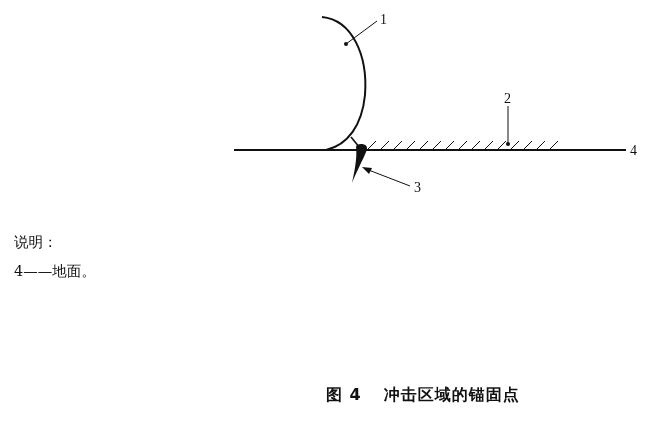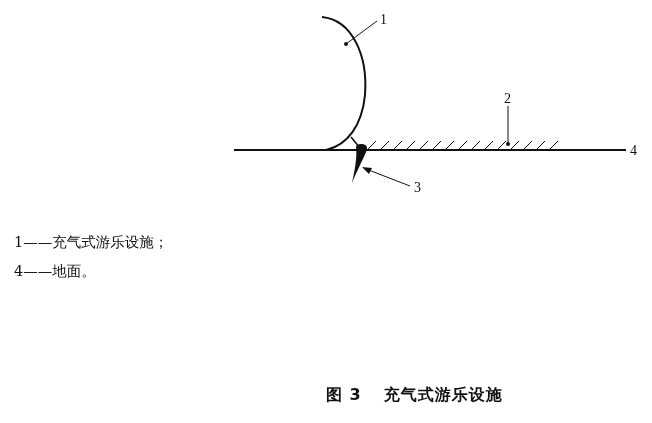--- a/index.html
+++ b/index.html
@@ -60,6 +60,7 @@
 </svg>
 
 <div class="legend">
+  <div>说明：</div>
   <div><span>1</span><span>——</span><span>充气式游乐设施；</span></div>
   <div><span>4</span><span>——</span><span>地面。</span></div>
 </div>

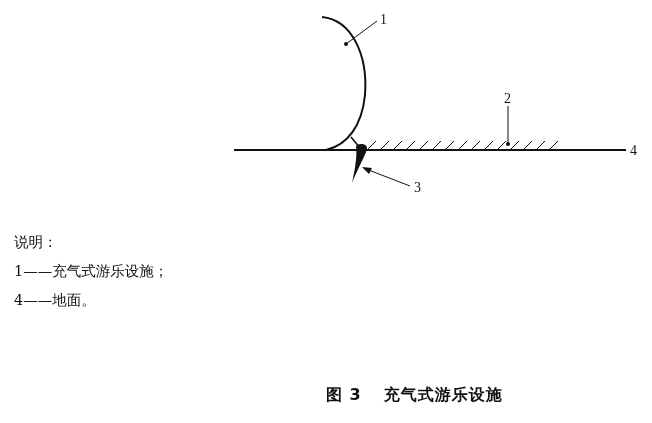--- a/index.html
+++ b/index.html
@@ -61,7 +61,6 @@
 
 <div class="legend">
   <div>说明：</div>
-  <div><span>1</span><span>——</span><span>充气式游乐设施；</span></div>
   <div><span>4</span><span>——</span><span>地面。</span></div>
 </div>
 

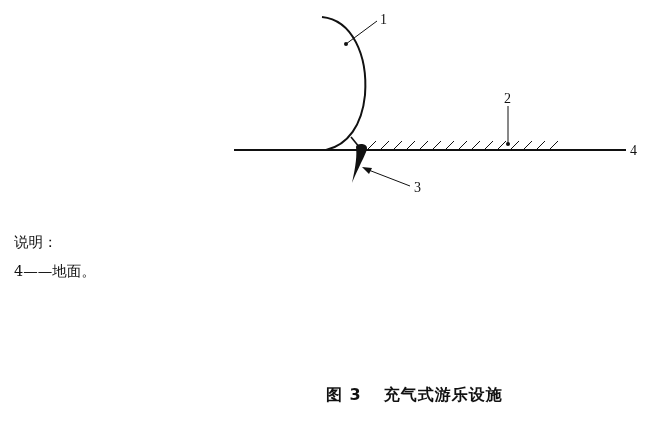--- a/index.html
+++ b/index.html
@@ -65,7 +65,7 @@
 </div>
 
 <div class="caption">
-  <span class="num">图 3</span><span>充气式游乐设施</span>
+  <span class="num">图 4</span><span>充气式游乐设施</span>
 </div>
 
 </body></html>

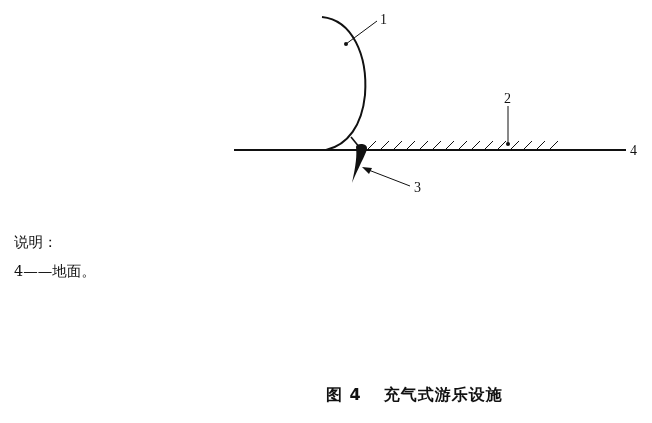--- a/index.html
+++ b/index.html
@@ -65,7 +65,7 @@
 </div>
 
 <div class="caption">
-  <span class="num">图 4</span><span>充气式游乐设施</span>
+  <span class="num">图 4</span><span>冲击区域的锚固点</span>
 </div>
 
 </body></html>

